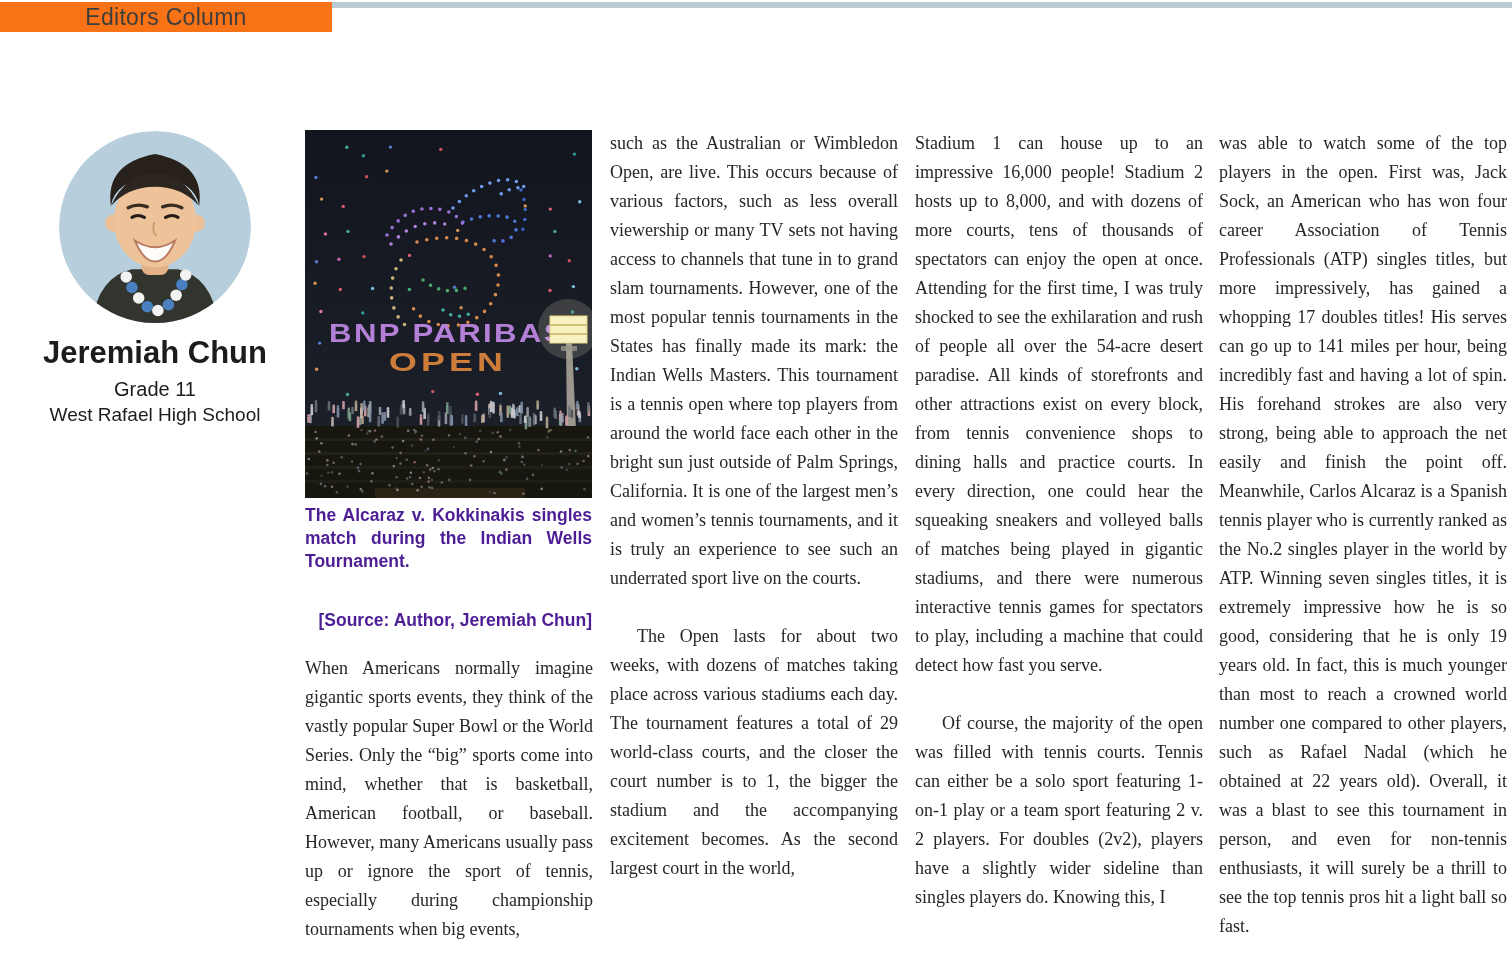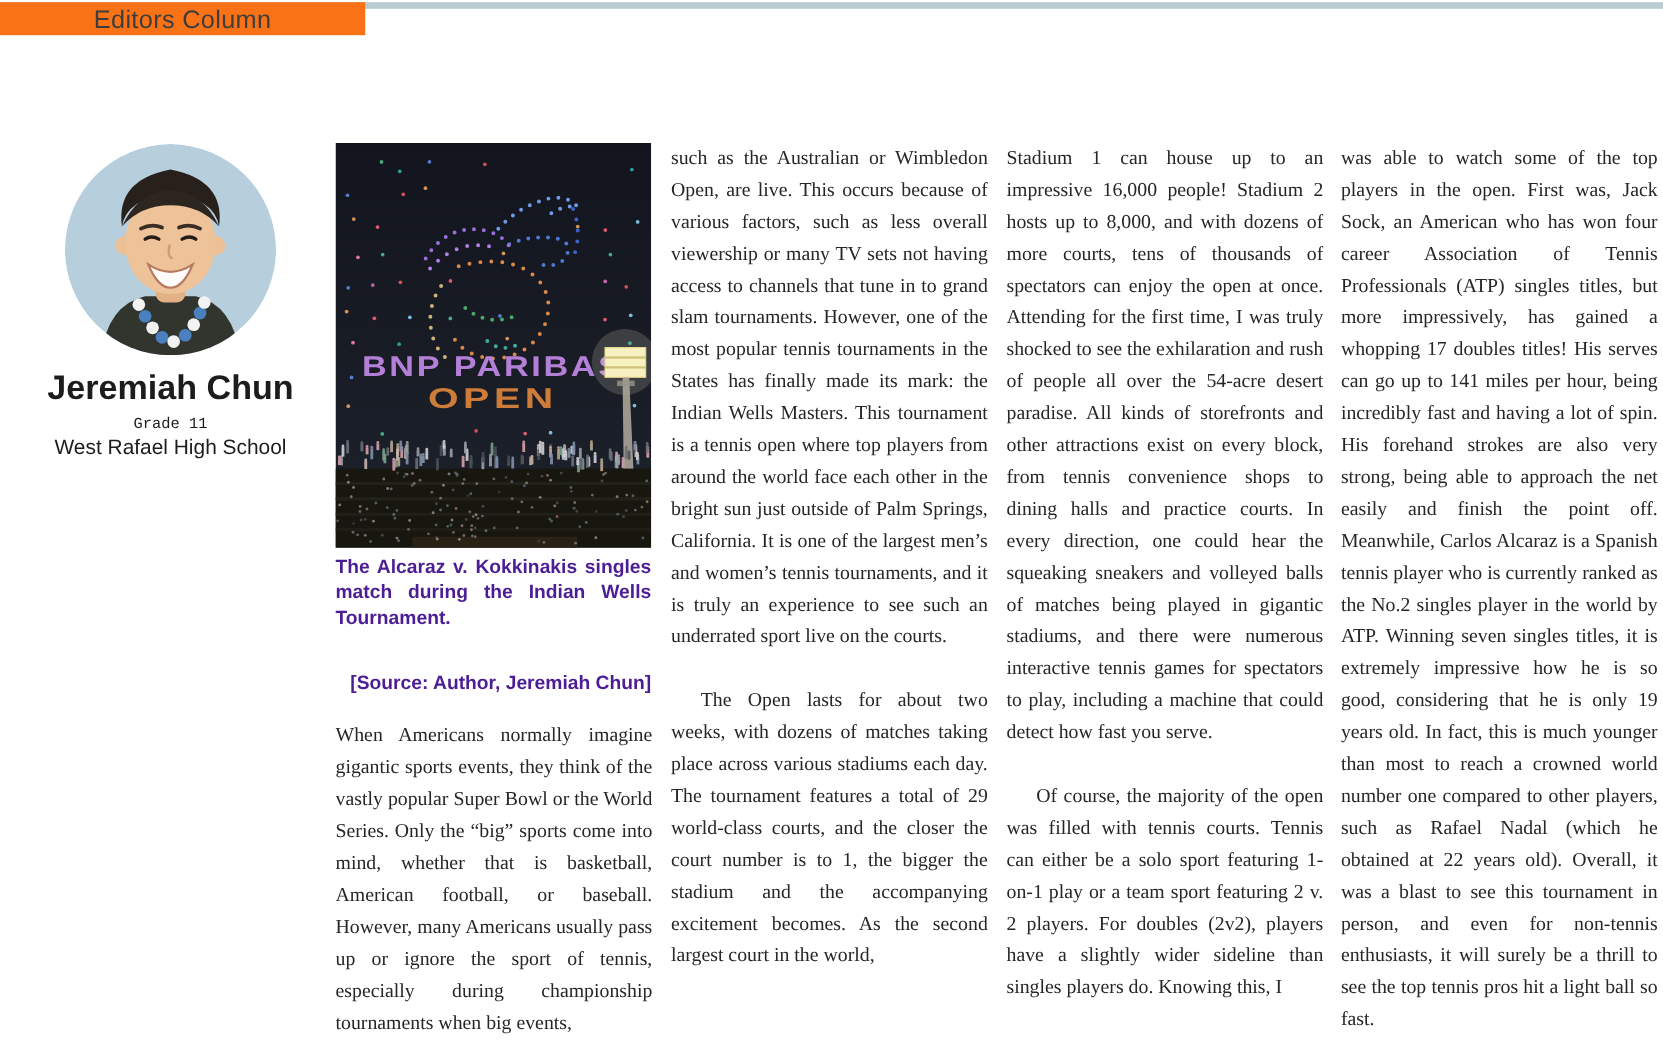--- a/index.html
+++ b/index.html
@@ -17,7 +17,7 @@
   .author-block{position:absolute;left:10px;top:131px;width:290px;text-align:center;}
   .avatar{width:192px;height:192px;display:block;margin:0 auto;}
   .author-name{margin-top:12px;font-size:31px;font-weight:bold;color:#1c1c1c;}
-  .author-grade{margin-top:7px;font-size:14px;color:#1c1c1c;font-family:Liberation Mono, monospace;}
+  .author-grade{margin-top:7px;font-size:20px;color:#1c1c1c;}
   .author-school{margin-top:3px;font-size:19px;color:#1c1c1c;}
   
   .figure{position:absolute;left:305px;top:130px;width:287px;height:368px;}

